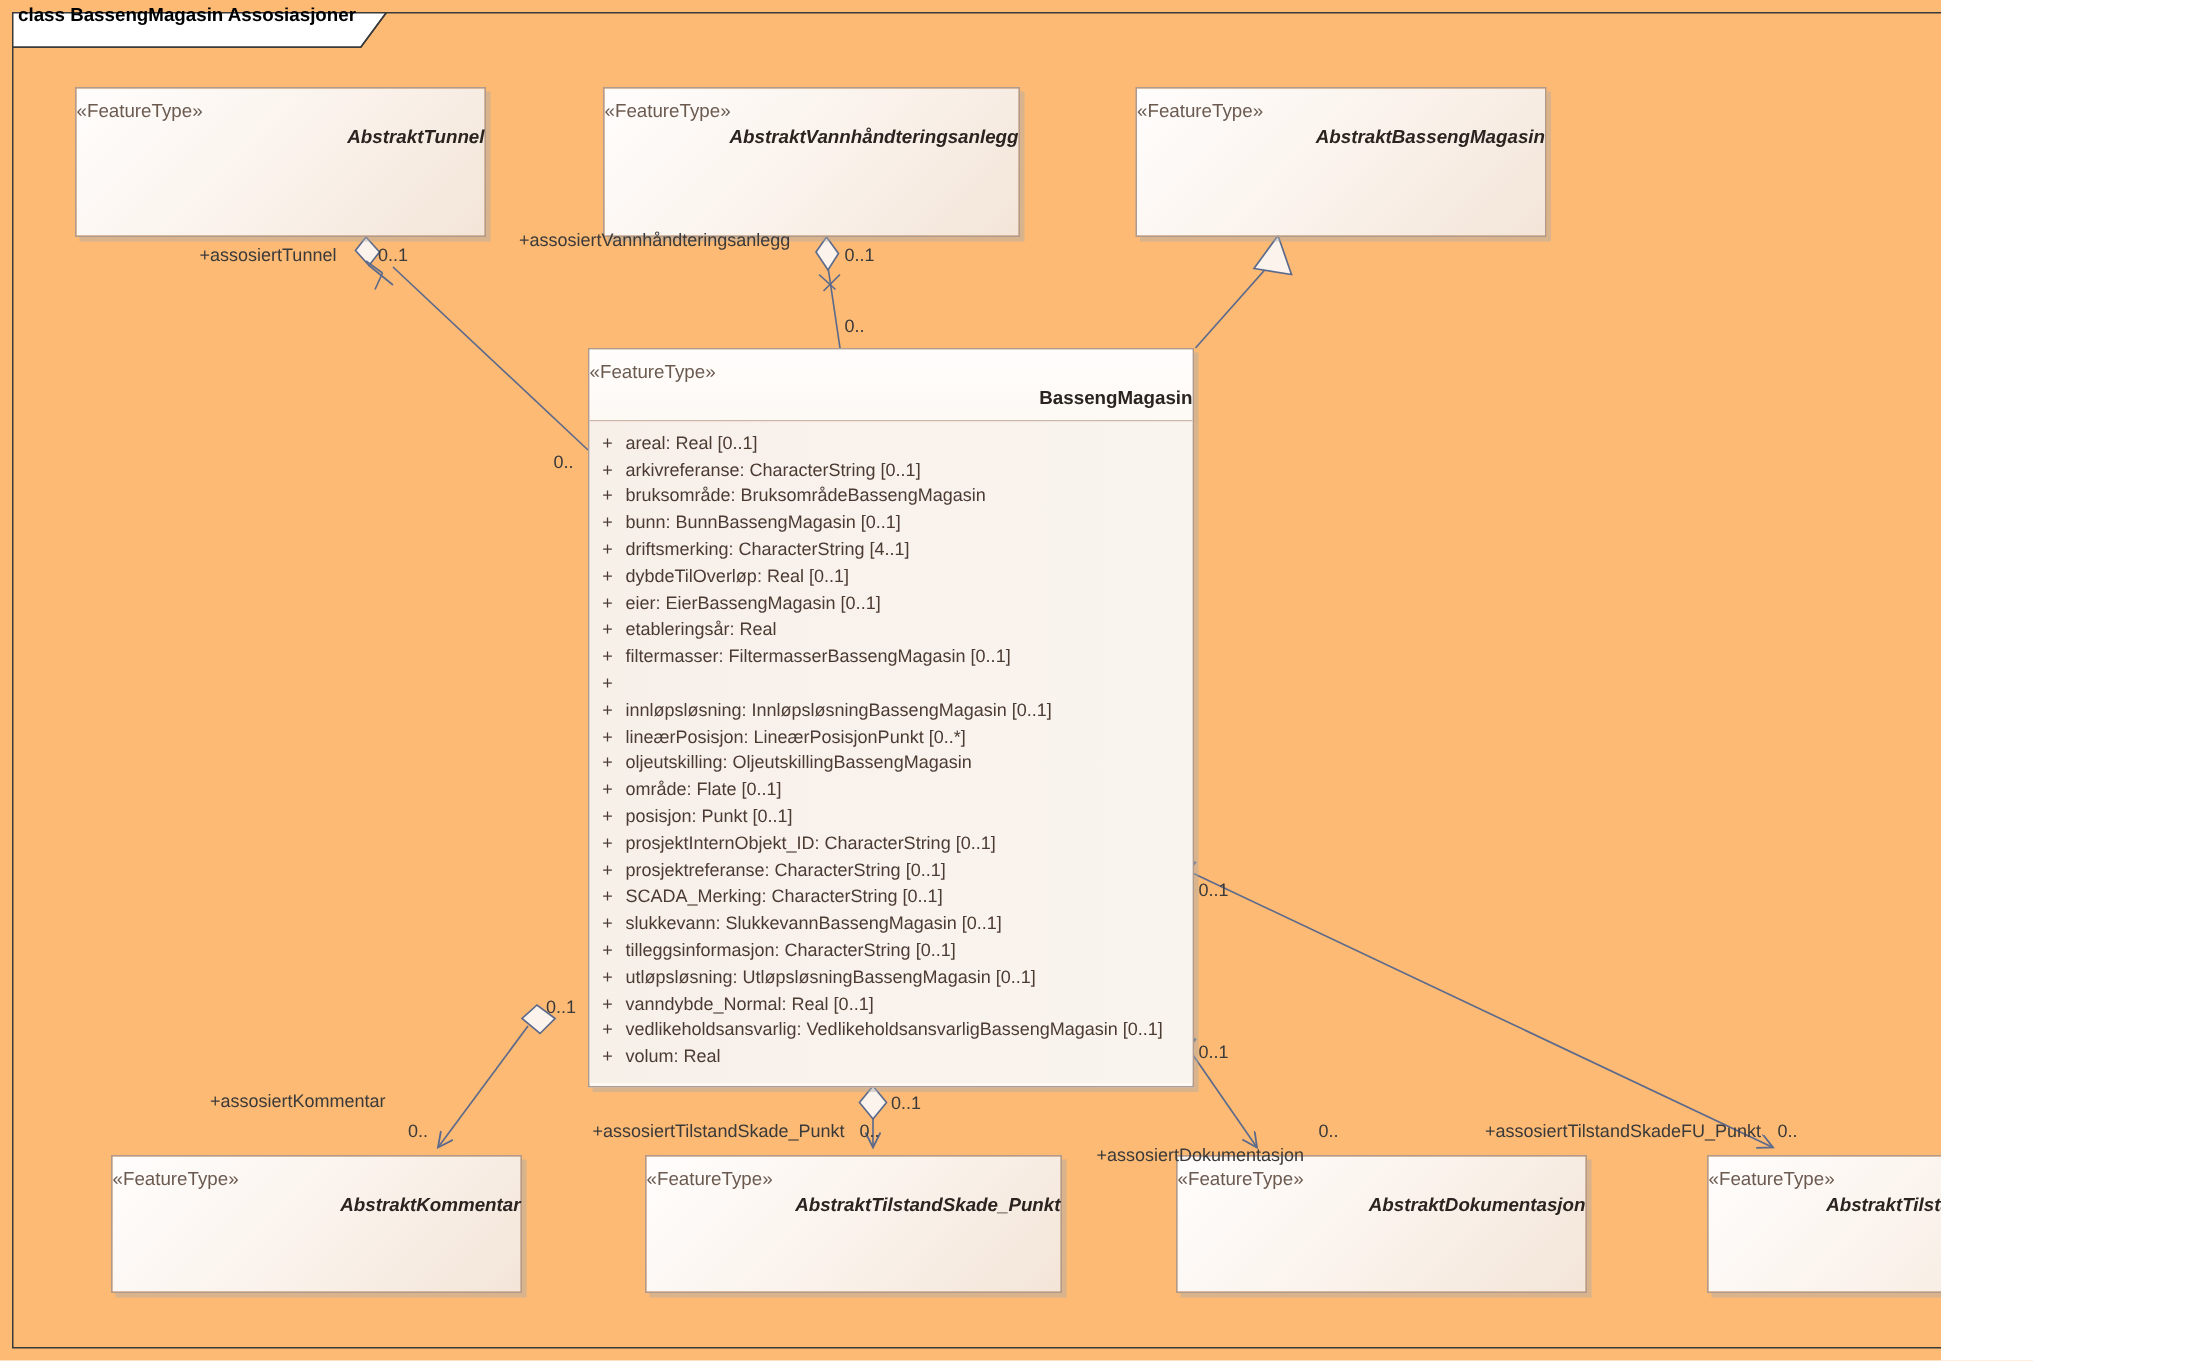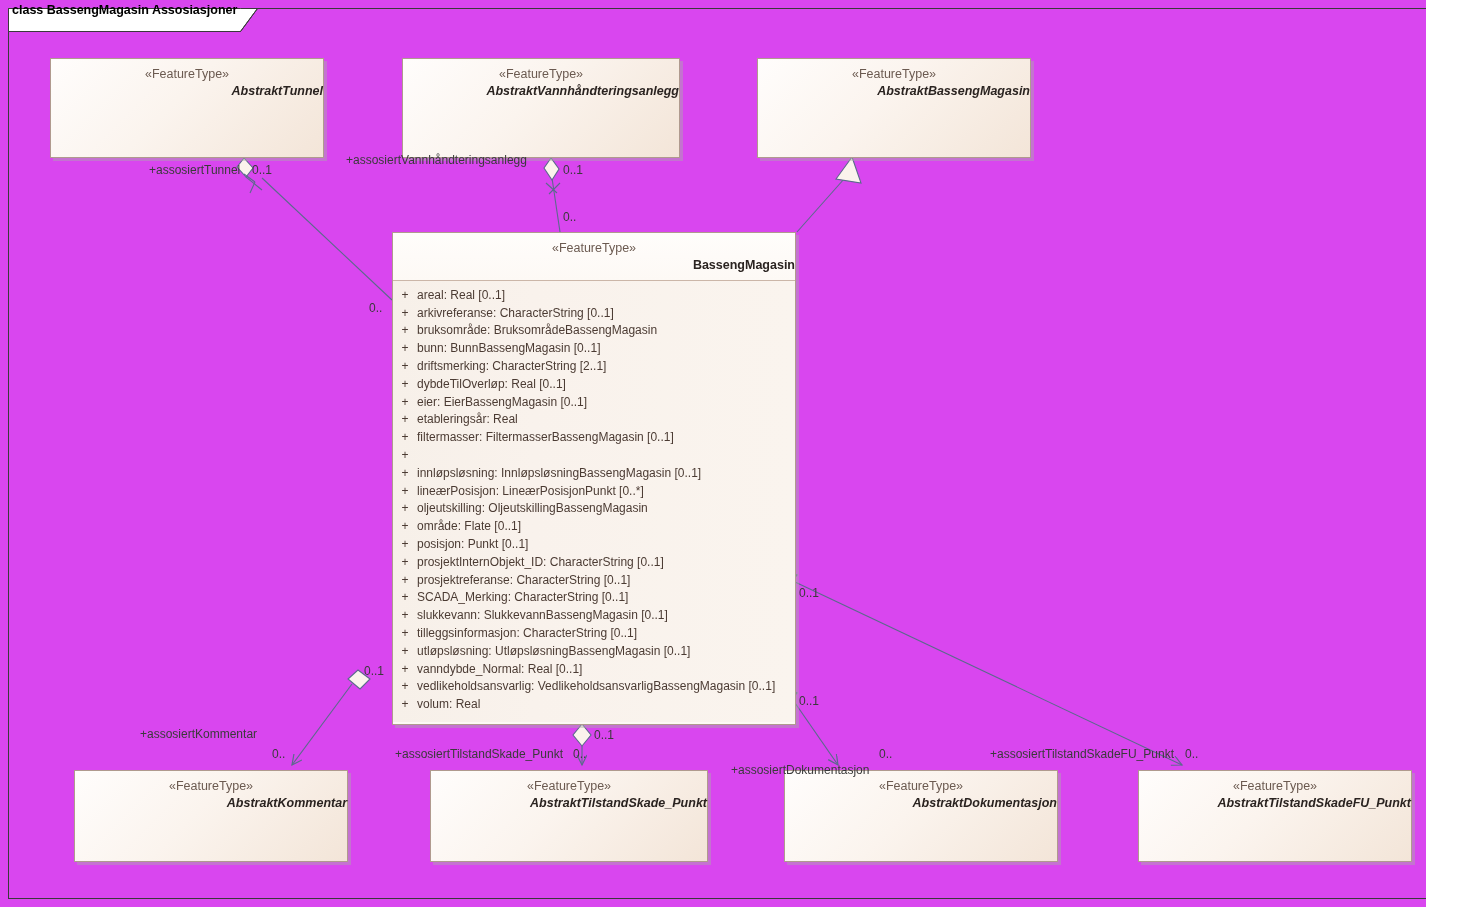--- a/index.html
+++ b/index.html
@@ -12,9 +12,9 @@
   }
   #diagram-root {
     position: relative;
-    width: 1426px;
+    width: 1294px;
     height: 907px;
-    background: #d946ef;
+    background: #fdba74;
     overflow: hidden;
   }
   

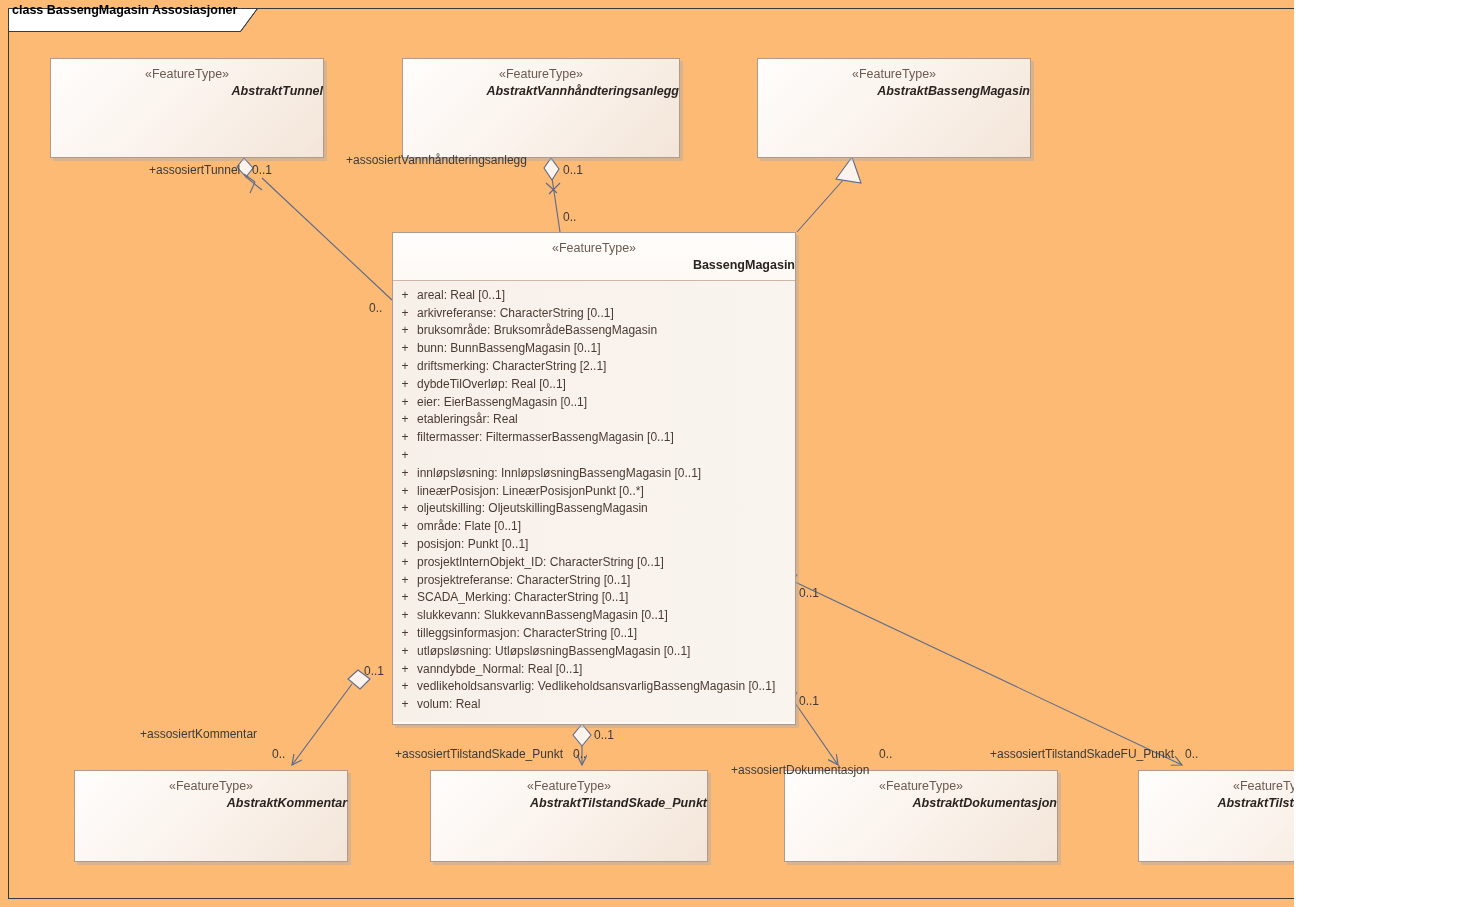--- a/index.html
+++ b/index.html
@@ -77,7 +77,6 @@
   }
   .uml-class .cls-stereo {
     display: block;
-    text-align: center;
     font-size: 12.5px;
     color: #6b5a50;
     margin-top: 8px;

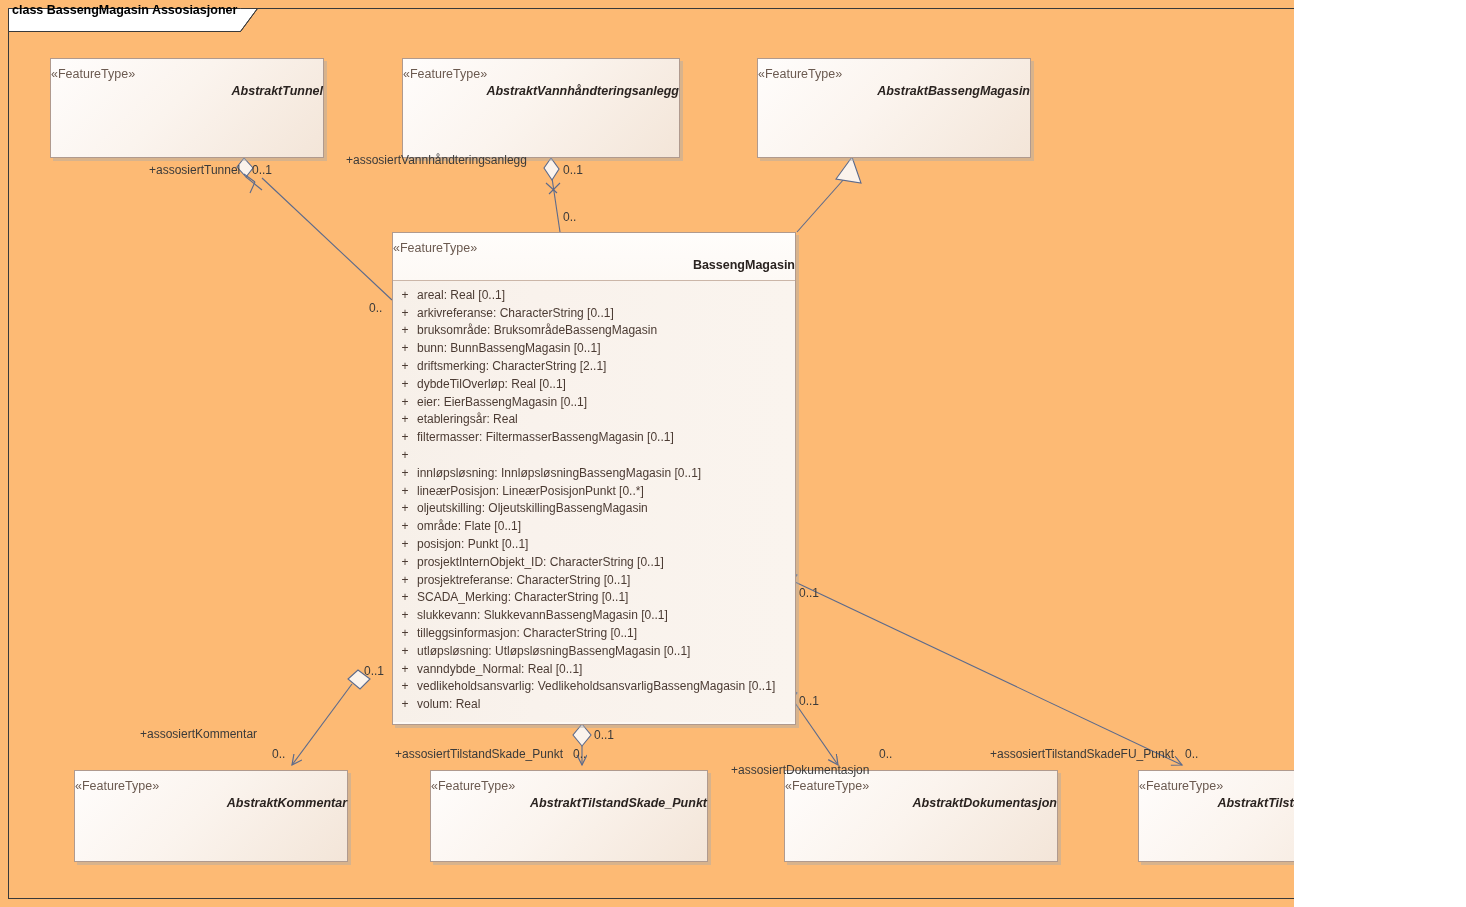--- a/index.html
+++ b/index.html
@@ -346,7 +346,7 @@
     <span class="cls-name">AbstraktTilstandSkadeFU_Punkt</span>
   </div>
 
-  <div class="edge-label" style="left:149px; top:163px;">+assosiertTunnel</div>
+  <div class="edge-label" style="left:133px; top:163px;">+assosiertTunnel</div>
   <div class="mult-label" style="left:252px; top:163px;">0..1</div>
   <div class="mult-label" style="left:369px; top:301px;">0..</div>
 

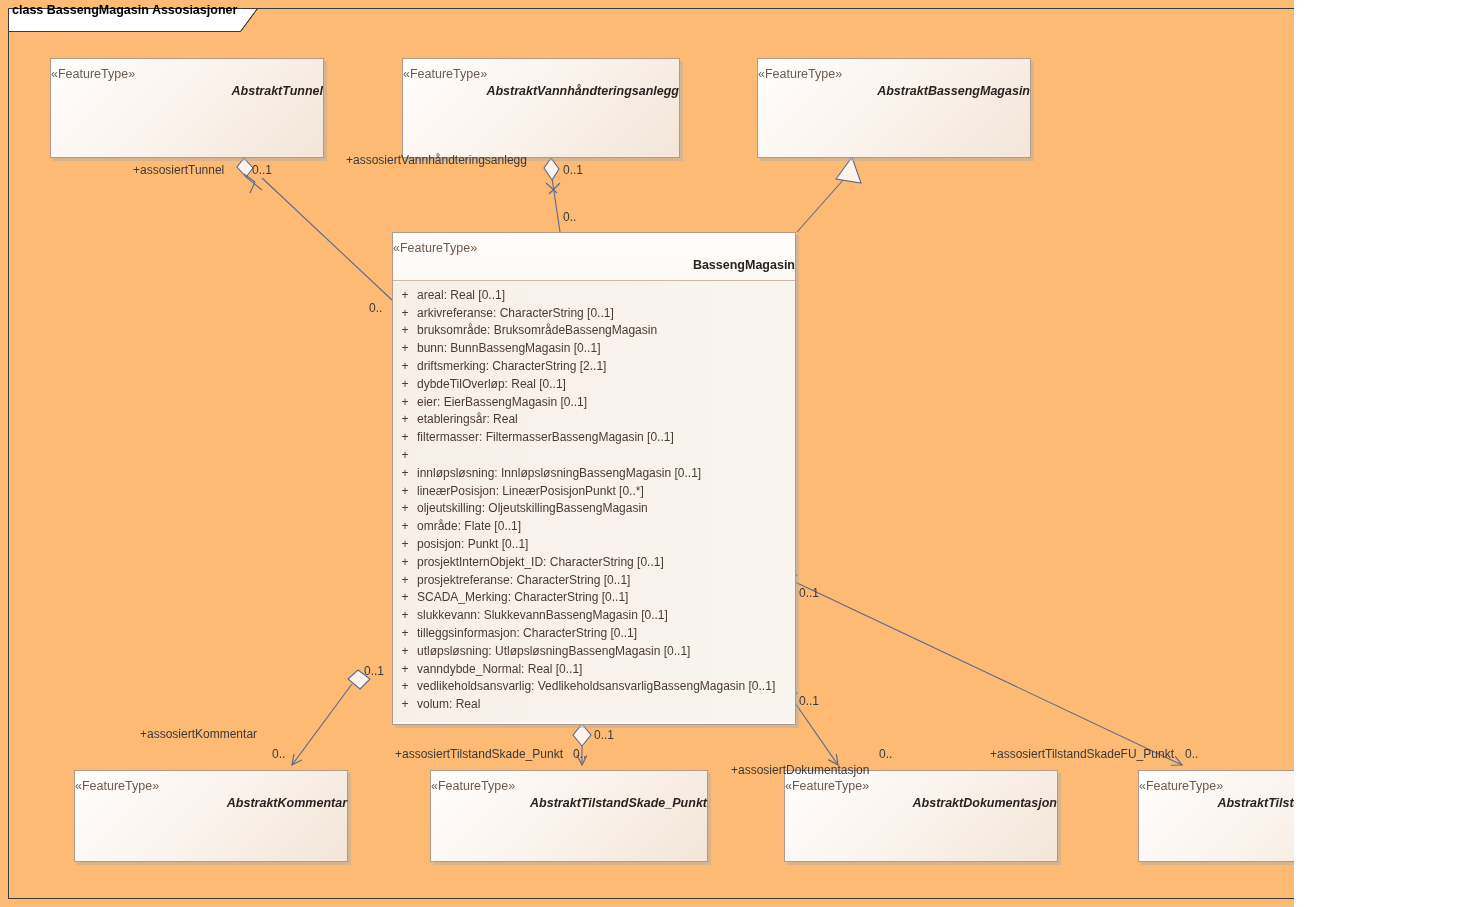--- a/index.html
+++ b/index.html
@@ -246,7 +246,7 @@
         </div>
         <div class="attr-row">
           <span class="attr-vis">+</span>
-          <span class="attr-text">driftsmerking: CharacterString [2..1]</span>
+          <span class="attr-text">driftsmerking: CharacterString [4..1]</span>
         </div>
         <div class="attr-row">
           <span class="attr-vis">+</span>

